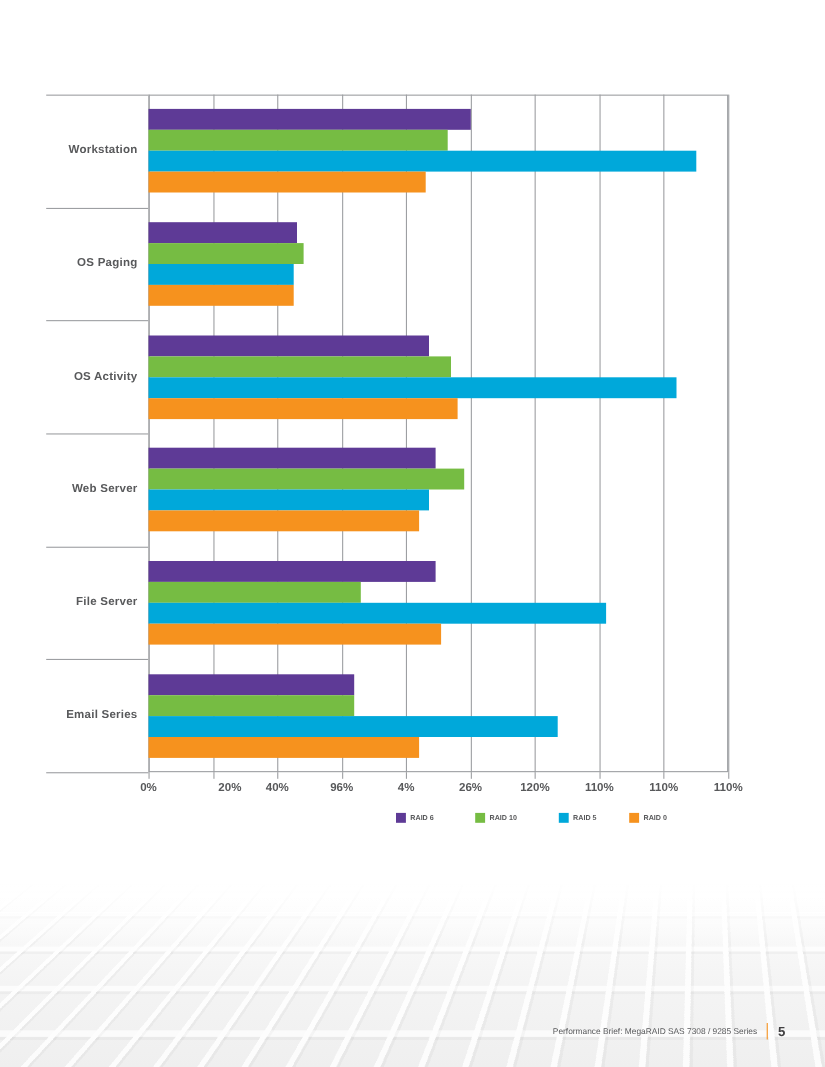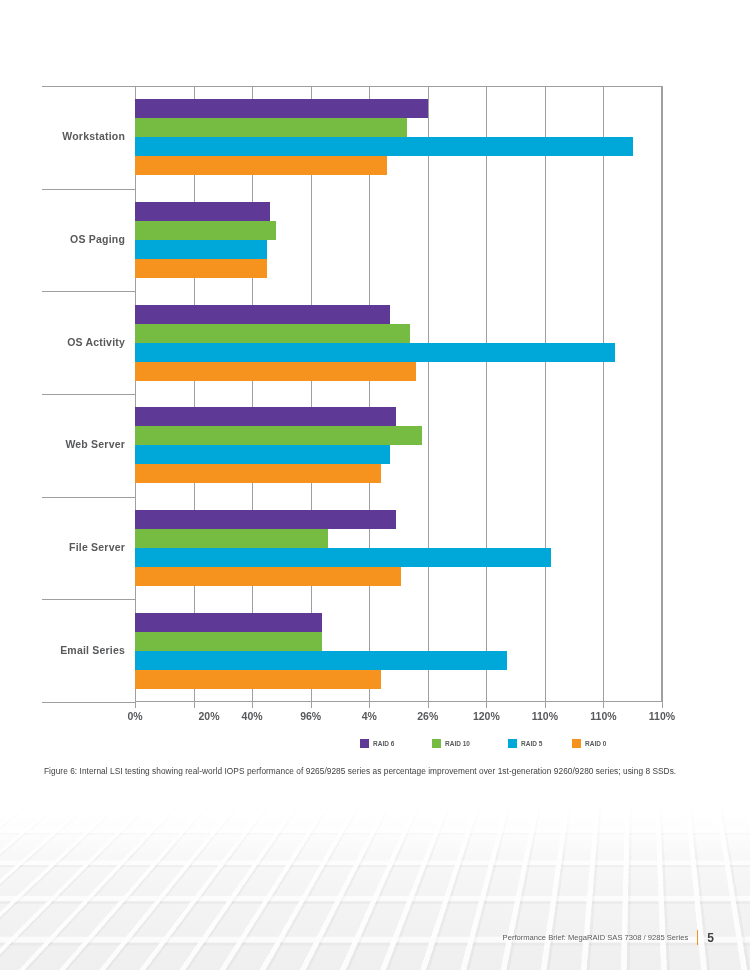--- a/index.html
+++ b/index.html
@@ -220,7 +220,6 @@
       </div>
     </div>
 
-  <div id="caption">Figure 6: Internal LSI testing showing real-world IOPS performance of 9265/9285 series as percentage improvement over 1st-generation 9260/9280 series;  using 8 SSDs.</div>
 </div>
 
 <div id="footer">

